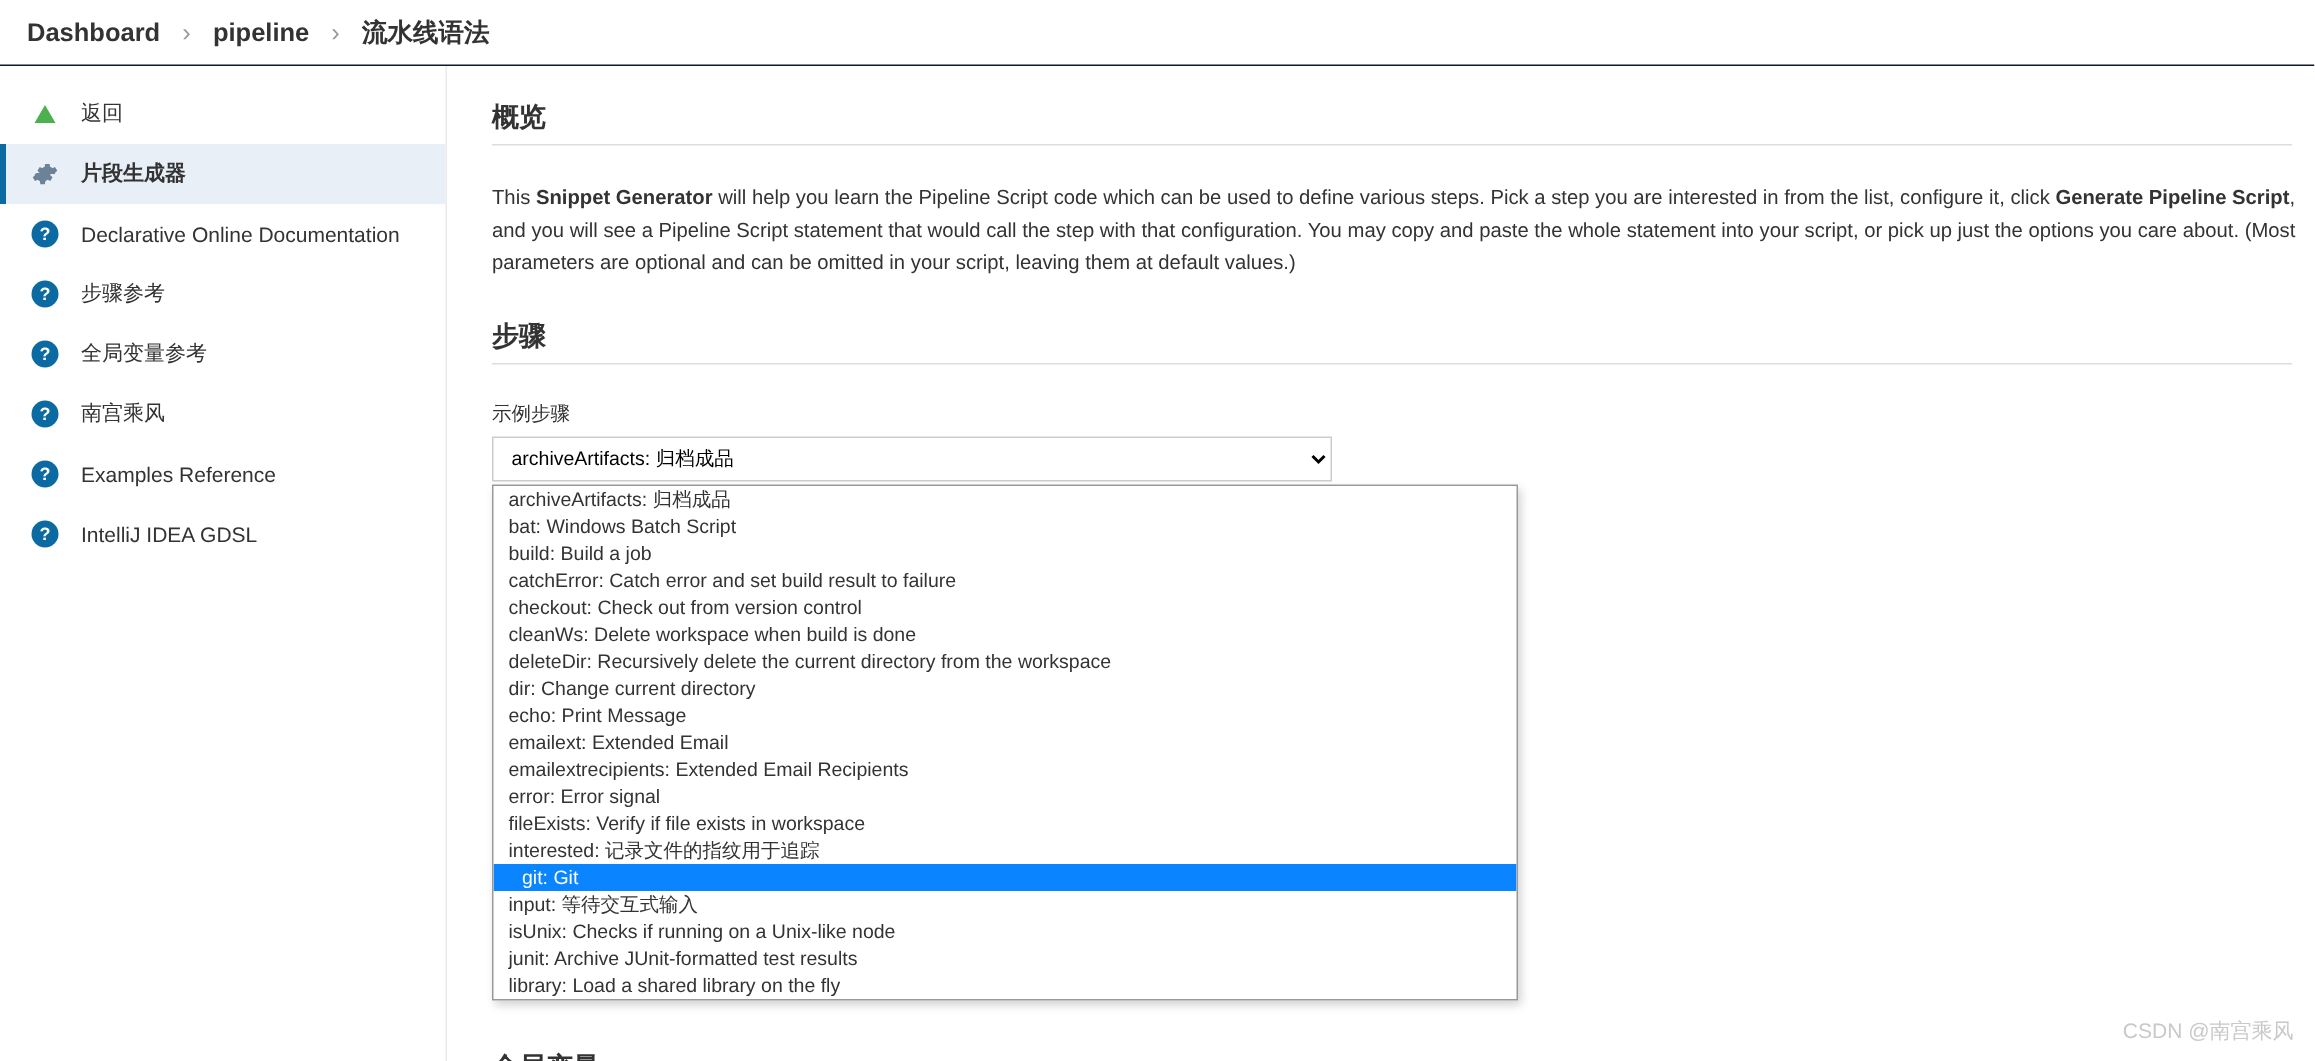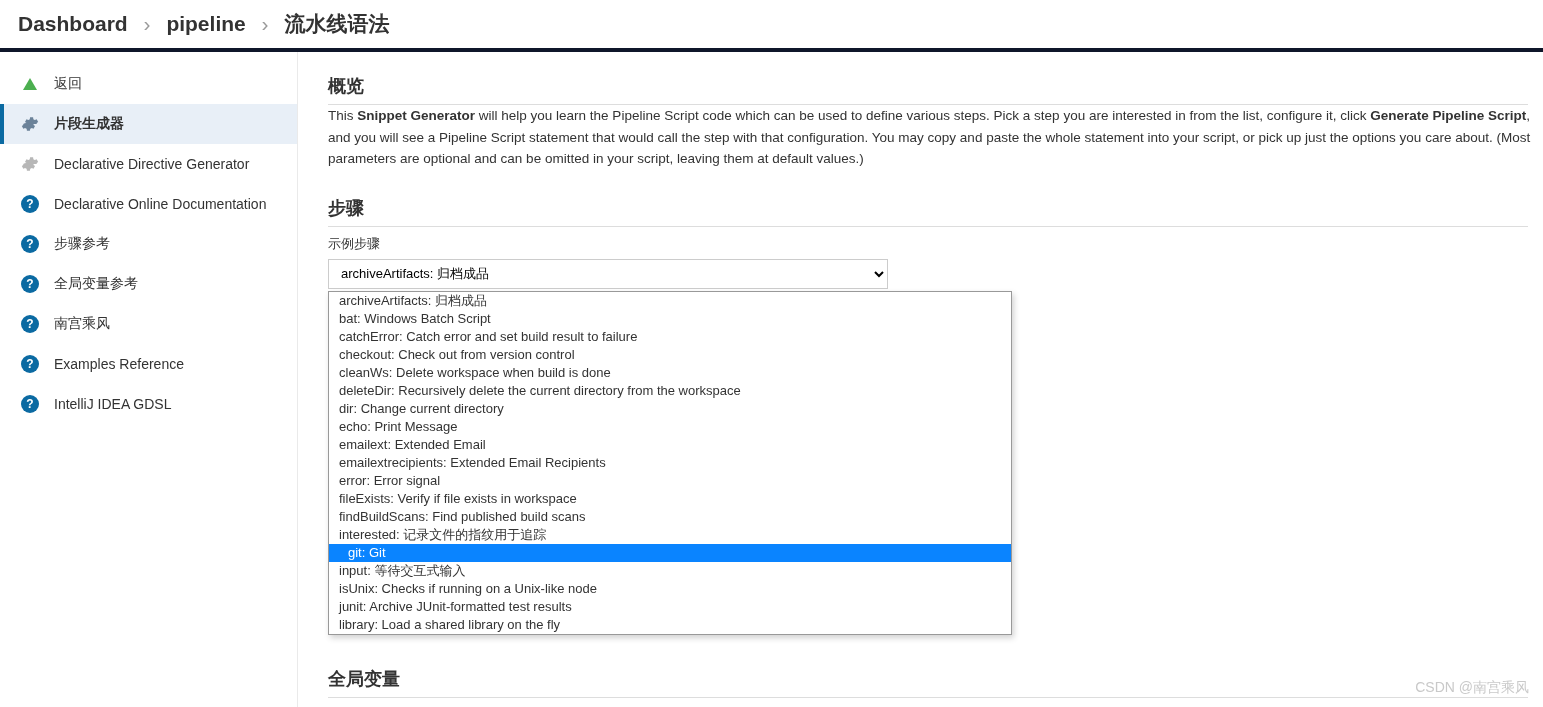--- a/index.html
+++ b/index.html
@@ -5,7 +5,7 @@
     * { margin: 0; padding: 0; box-sizing: border-box; }
     body { font-family: "Segoe UI", -apple-system, Arial, sans-serif; font-size: 14px; color: #333; background: #fff; }
     
-    .breadcrumbs { padding: 10px 18px; border-bottom: 4px solid #0f172a; font-size: 21px; font-weight: 600; }
+    .breadcrumbs { padding: 10px 18px; border-bottom: 1px solid #0f172a; font-size: 17px; font-weight: 600; }
     .breadcrumbs a { color: #333; text-decoration: none; }
     .breadcrumbs .sep { color: #999; margin: 0 10px; font-weight: 400; }
     

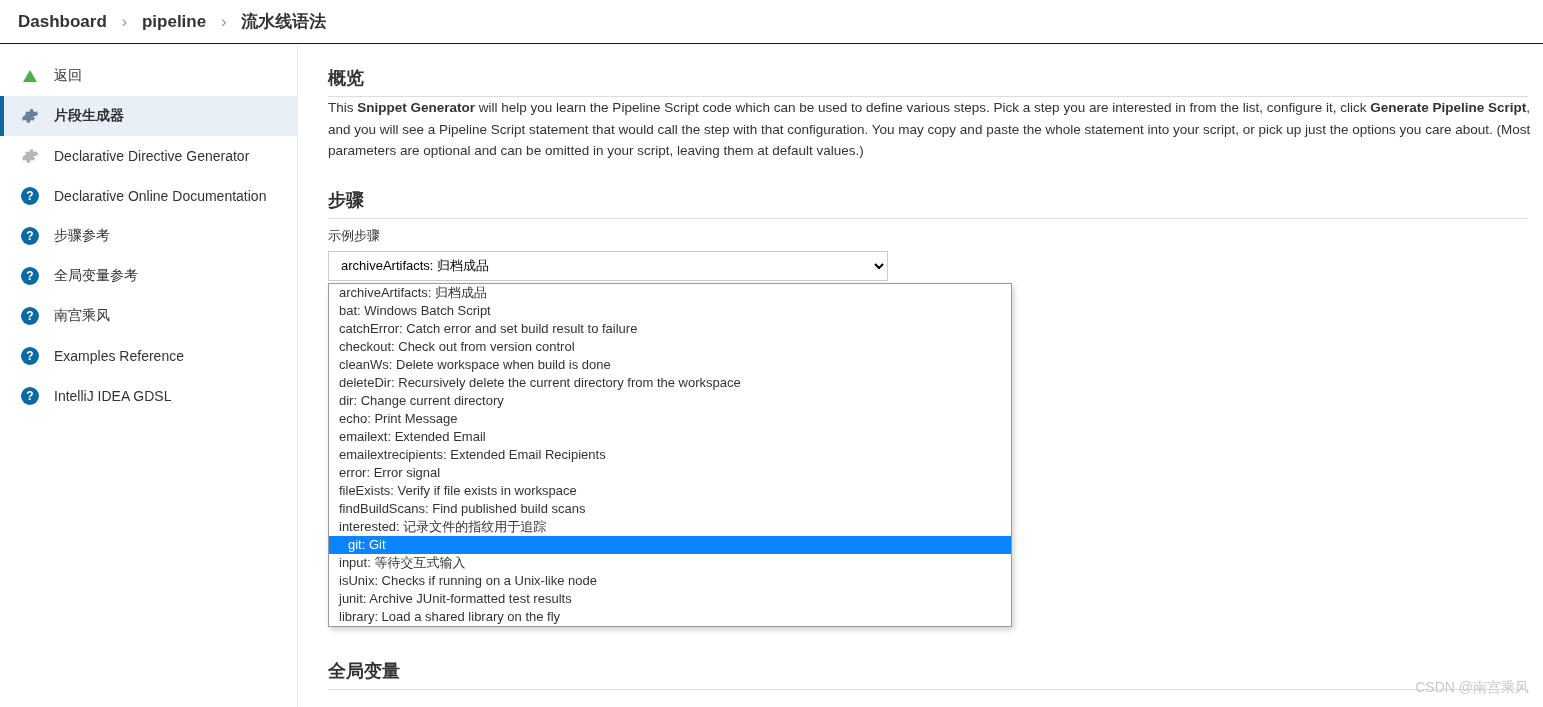--- a/index.html
+++ b/index.html
@@ -18,7 +18,7 @@
     
     .main { flex: 1; padding: 22px 0 22px 30px; position: relative; overflow: hidden; }
     
-    h1.section { font-size: 18px; font-weight: 700; border-bottom: 1px solid #ddd; padding-bottom: 6px; margin-bottom: 0; margin-top: 0; max-width: 1200px; }
+    h1.section { font-size: 18px; font-weight: 700; border-bottom: 1px solid #ddd; padding-bottom: 6px; margin-bottom: 24px; margin-top: 0; max-width: 1200px; }
     h1.section.step { margin-top: 26px; }
     h1.section.gv { margin-top: 32px; }
     

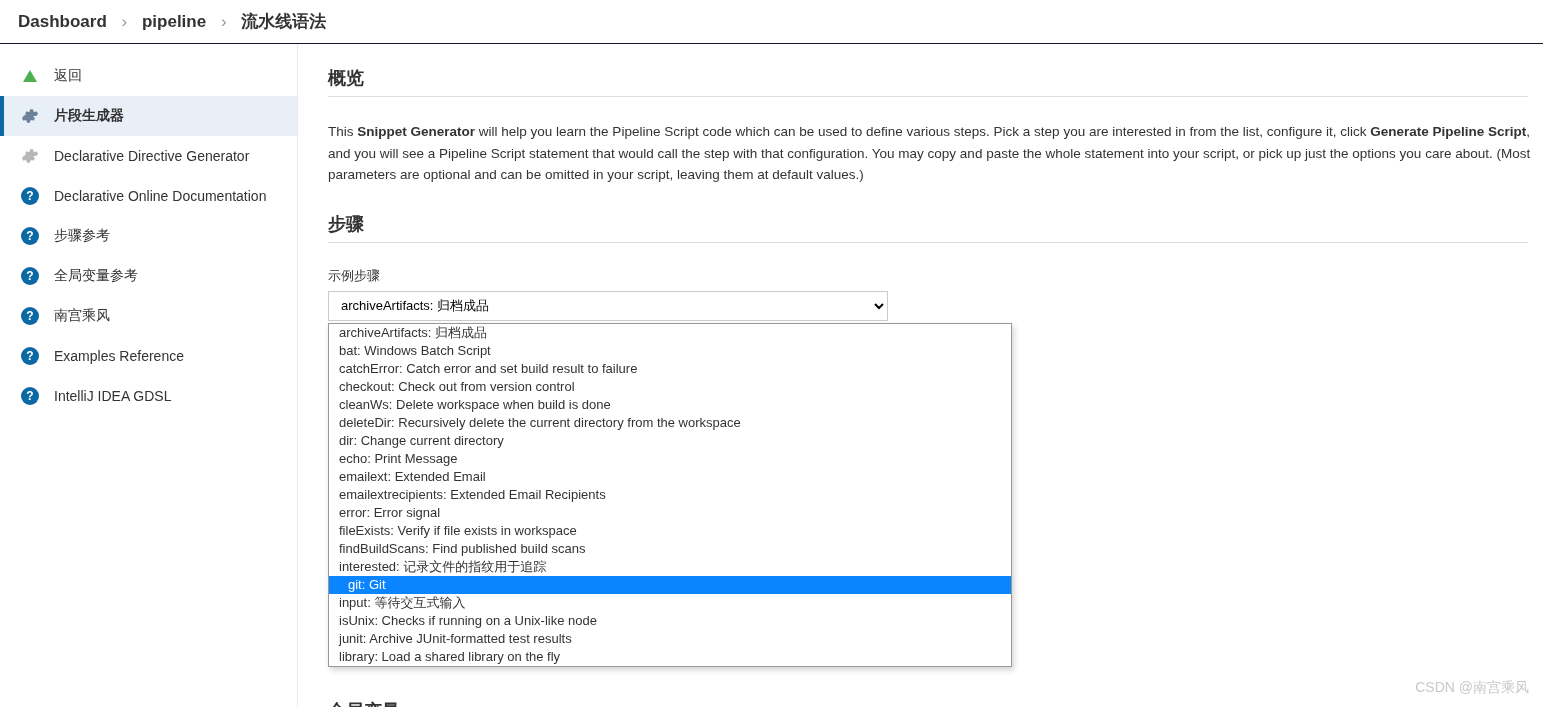--- a/index.html
+++ b/index.html
@@ -77,14 +77,6 @@
           </svg>
       </span>
       <span>片段生成器</span>
-    </div>
-    <div class="sidebar-item">
-      <span class="icon i-gear">
-        <svg viewBox="0 0 24 24">
-            <path fill="#b7b7b7" d="M12 8a4 4 0 100 8 4 4 0 000-8zm9 4a7.5 7.5 0 00-.1-1.2l2-1.6-2-3.4-2.4 1a7.2 7.2 0 00-2-1.2l-.4-2.6h-4l-.4 2.6a7.2 7.2 0 00-2 1.2l-2.4-1-2 3.4 2 1.6A7.5 7.5 0 003 12c0 .4 0 .8.1 1.2l-2 1.6 2 3.4 2.4-1c.6.5 1.3.9 2 1.2l.4 2.6h4l.4-2.6c.7-.3 1.4-.7 2-1.2l2.4 1 2-3.4-2-1.6c.1-.4.1-.8.1-1.2z"></path>
-          </svg>
-      </span>
-      <span>Declarative Directive Generator</span>
     </div>
     <div class="sidebar-item">
       <span class="icon">

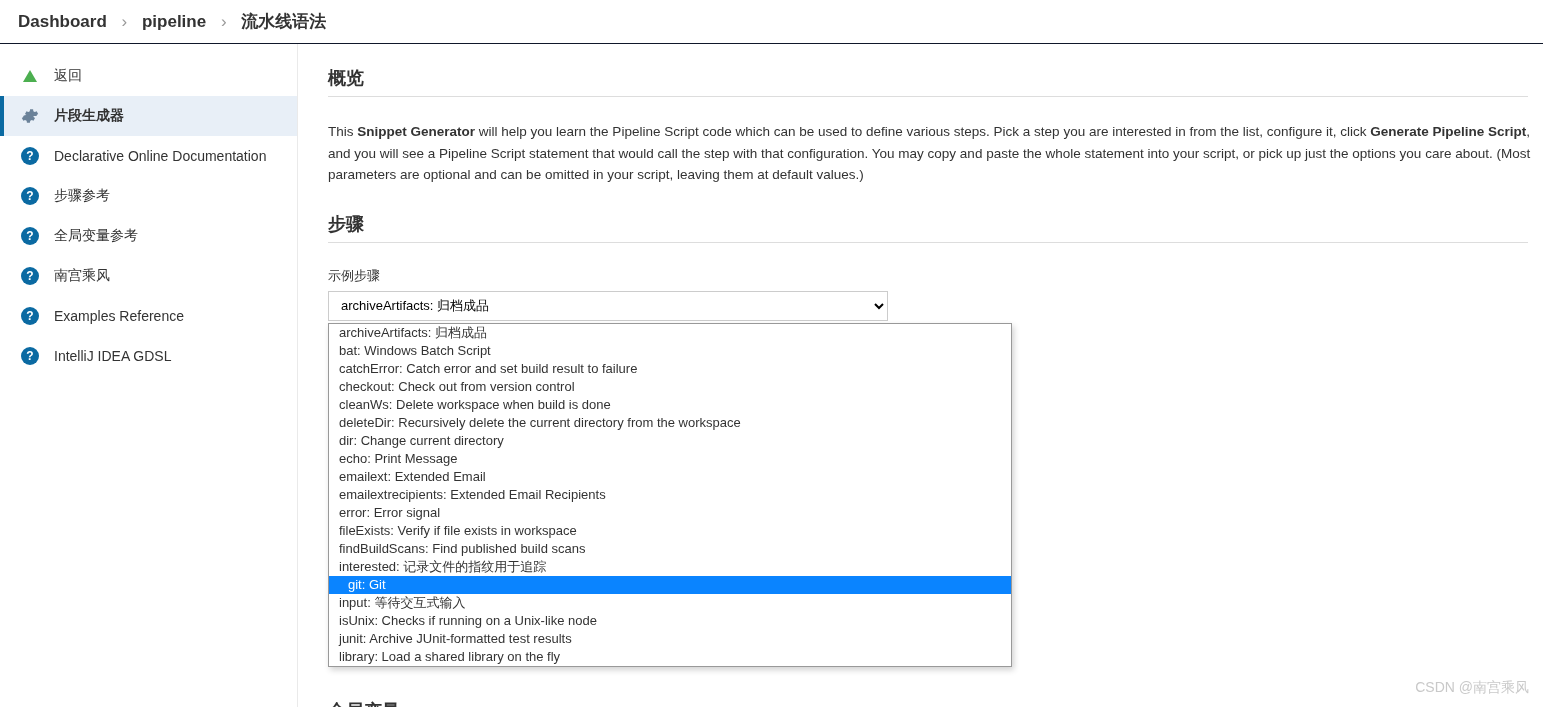--- a/index.html
+++ b/index.html
@@ -133,6 +133,7 @@
     <div class="dropdown-list" id="dropdown-list">
         <div class="opt">archiveArtifacts: 归档成品</div>
         <div class="opt">bat: Windows Batch Script</div>
+        <div class="opt">build: Build a job</div>
         <div class="opt">catchError: Catch error and set build result to failure</div>
         <div class="opt">checkout: Check out from version control</div>
         <div class="opt">cleanWs: Delete workspace when build is done</div>

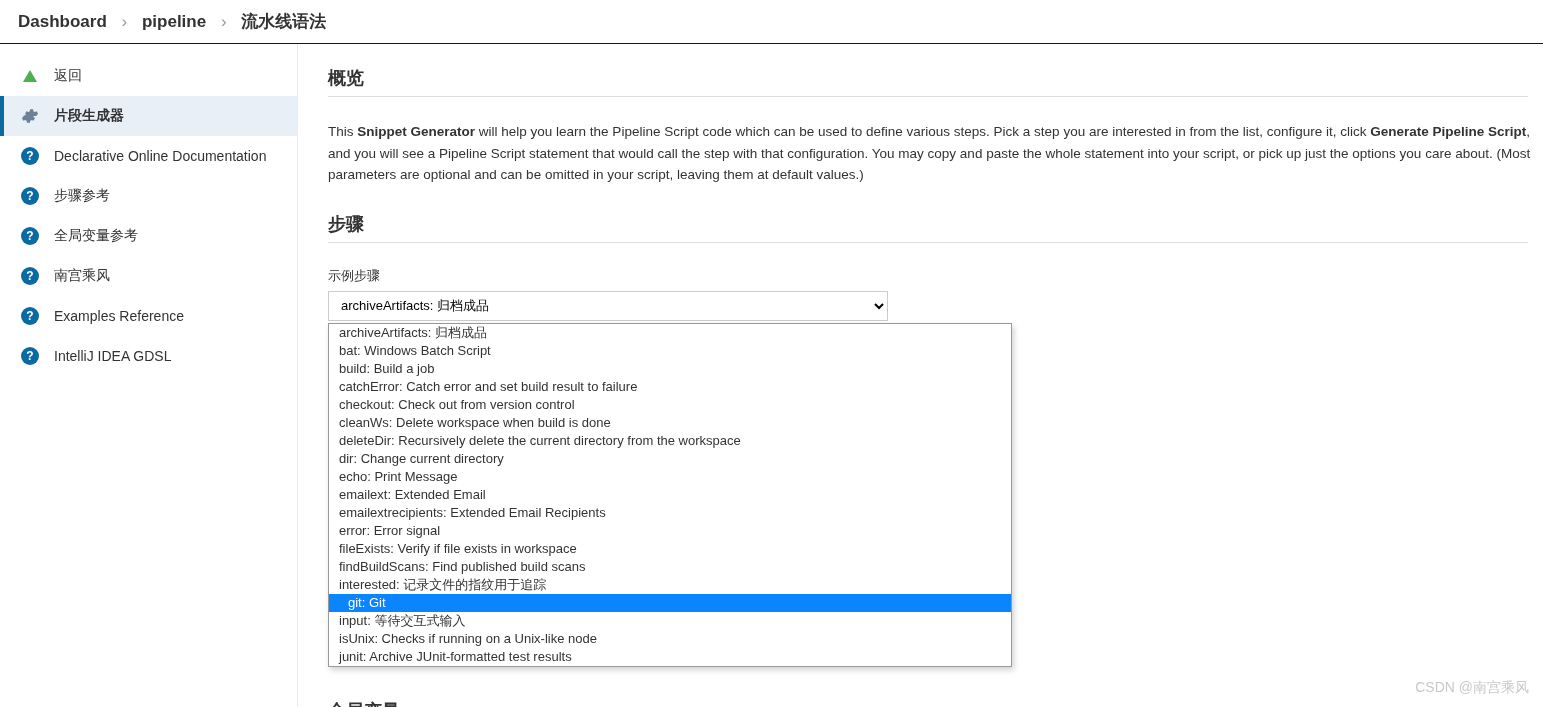--- a/index.html
+++ b/index.html
@@ -144,7 +144,6 @@
         <div class="opt">emailextrecipients: Extended Email Recipients</div>
         <div class="opt">error: Error signal</div>
         <div class="opt">fileExists: Verify if file exists in workspace</div>
-        <div class="opt">findBuildScans: Find published build scans</div>
         <div class="opt">interested: 记录文件的指纹用于追踪</div>
         <div class="opt highlighted">git: Git</div>
         <div class="opt">input: 等待交互式输入</div>

